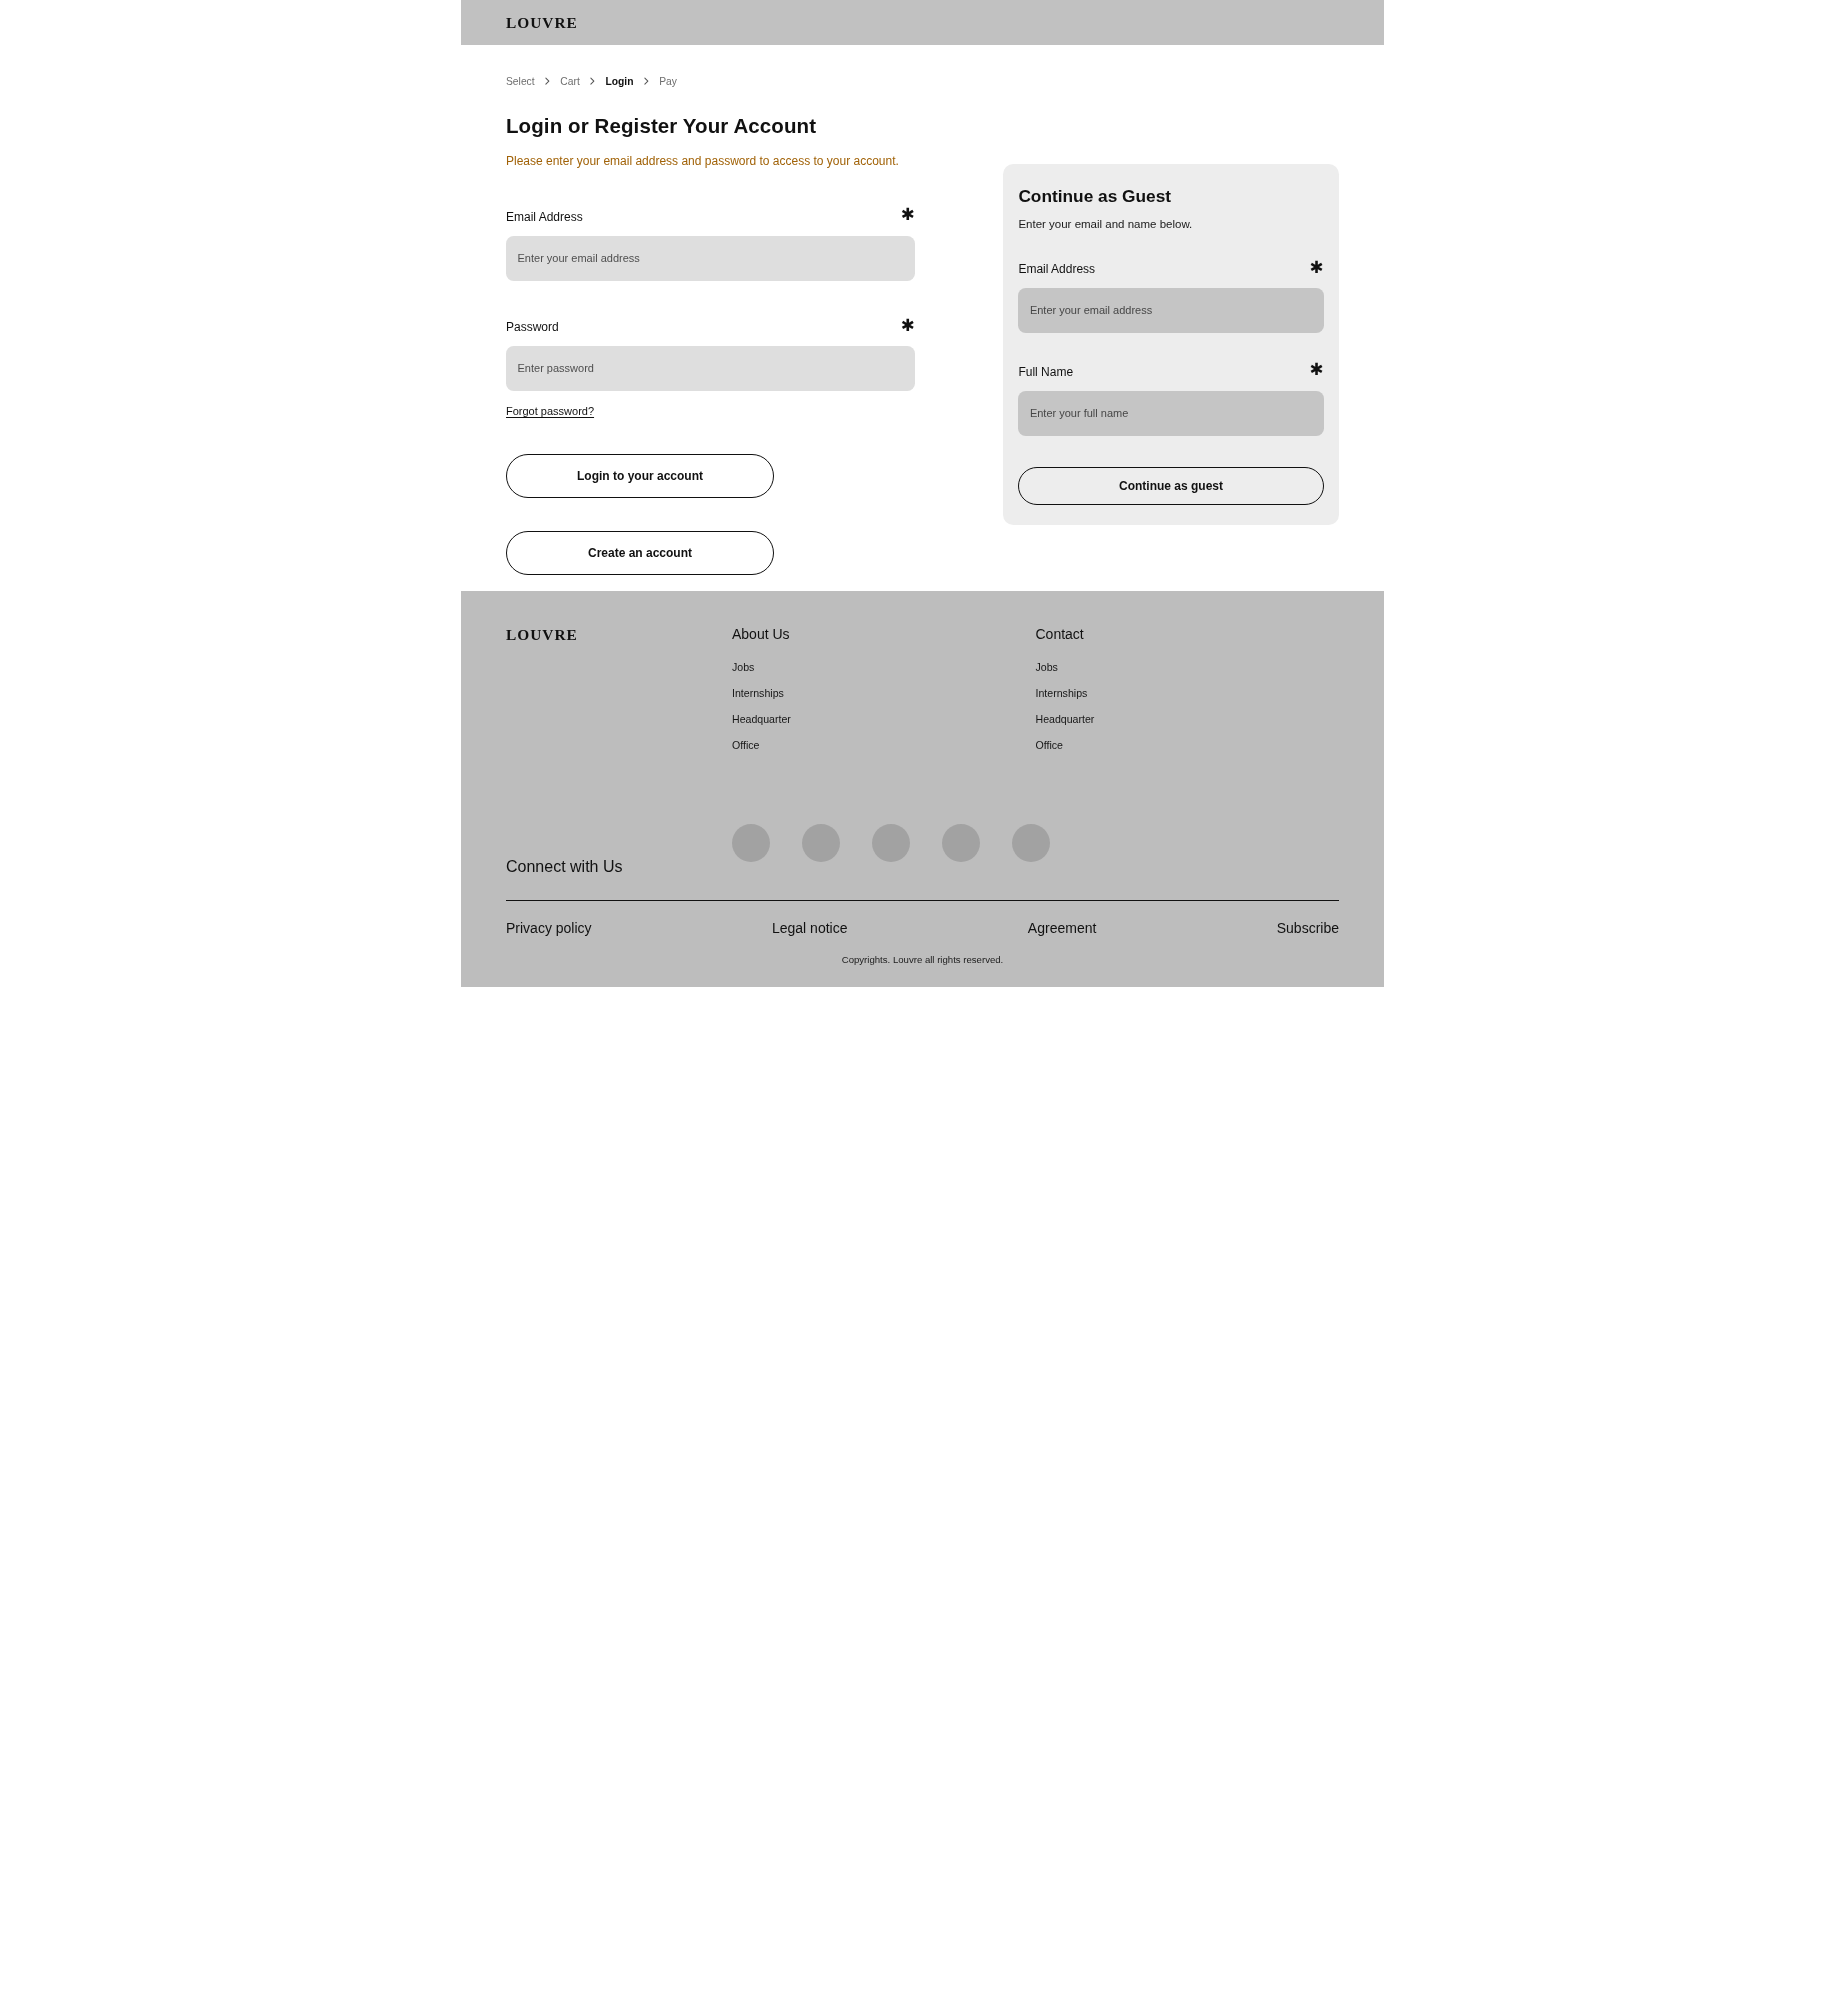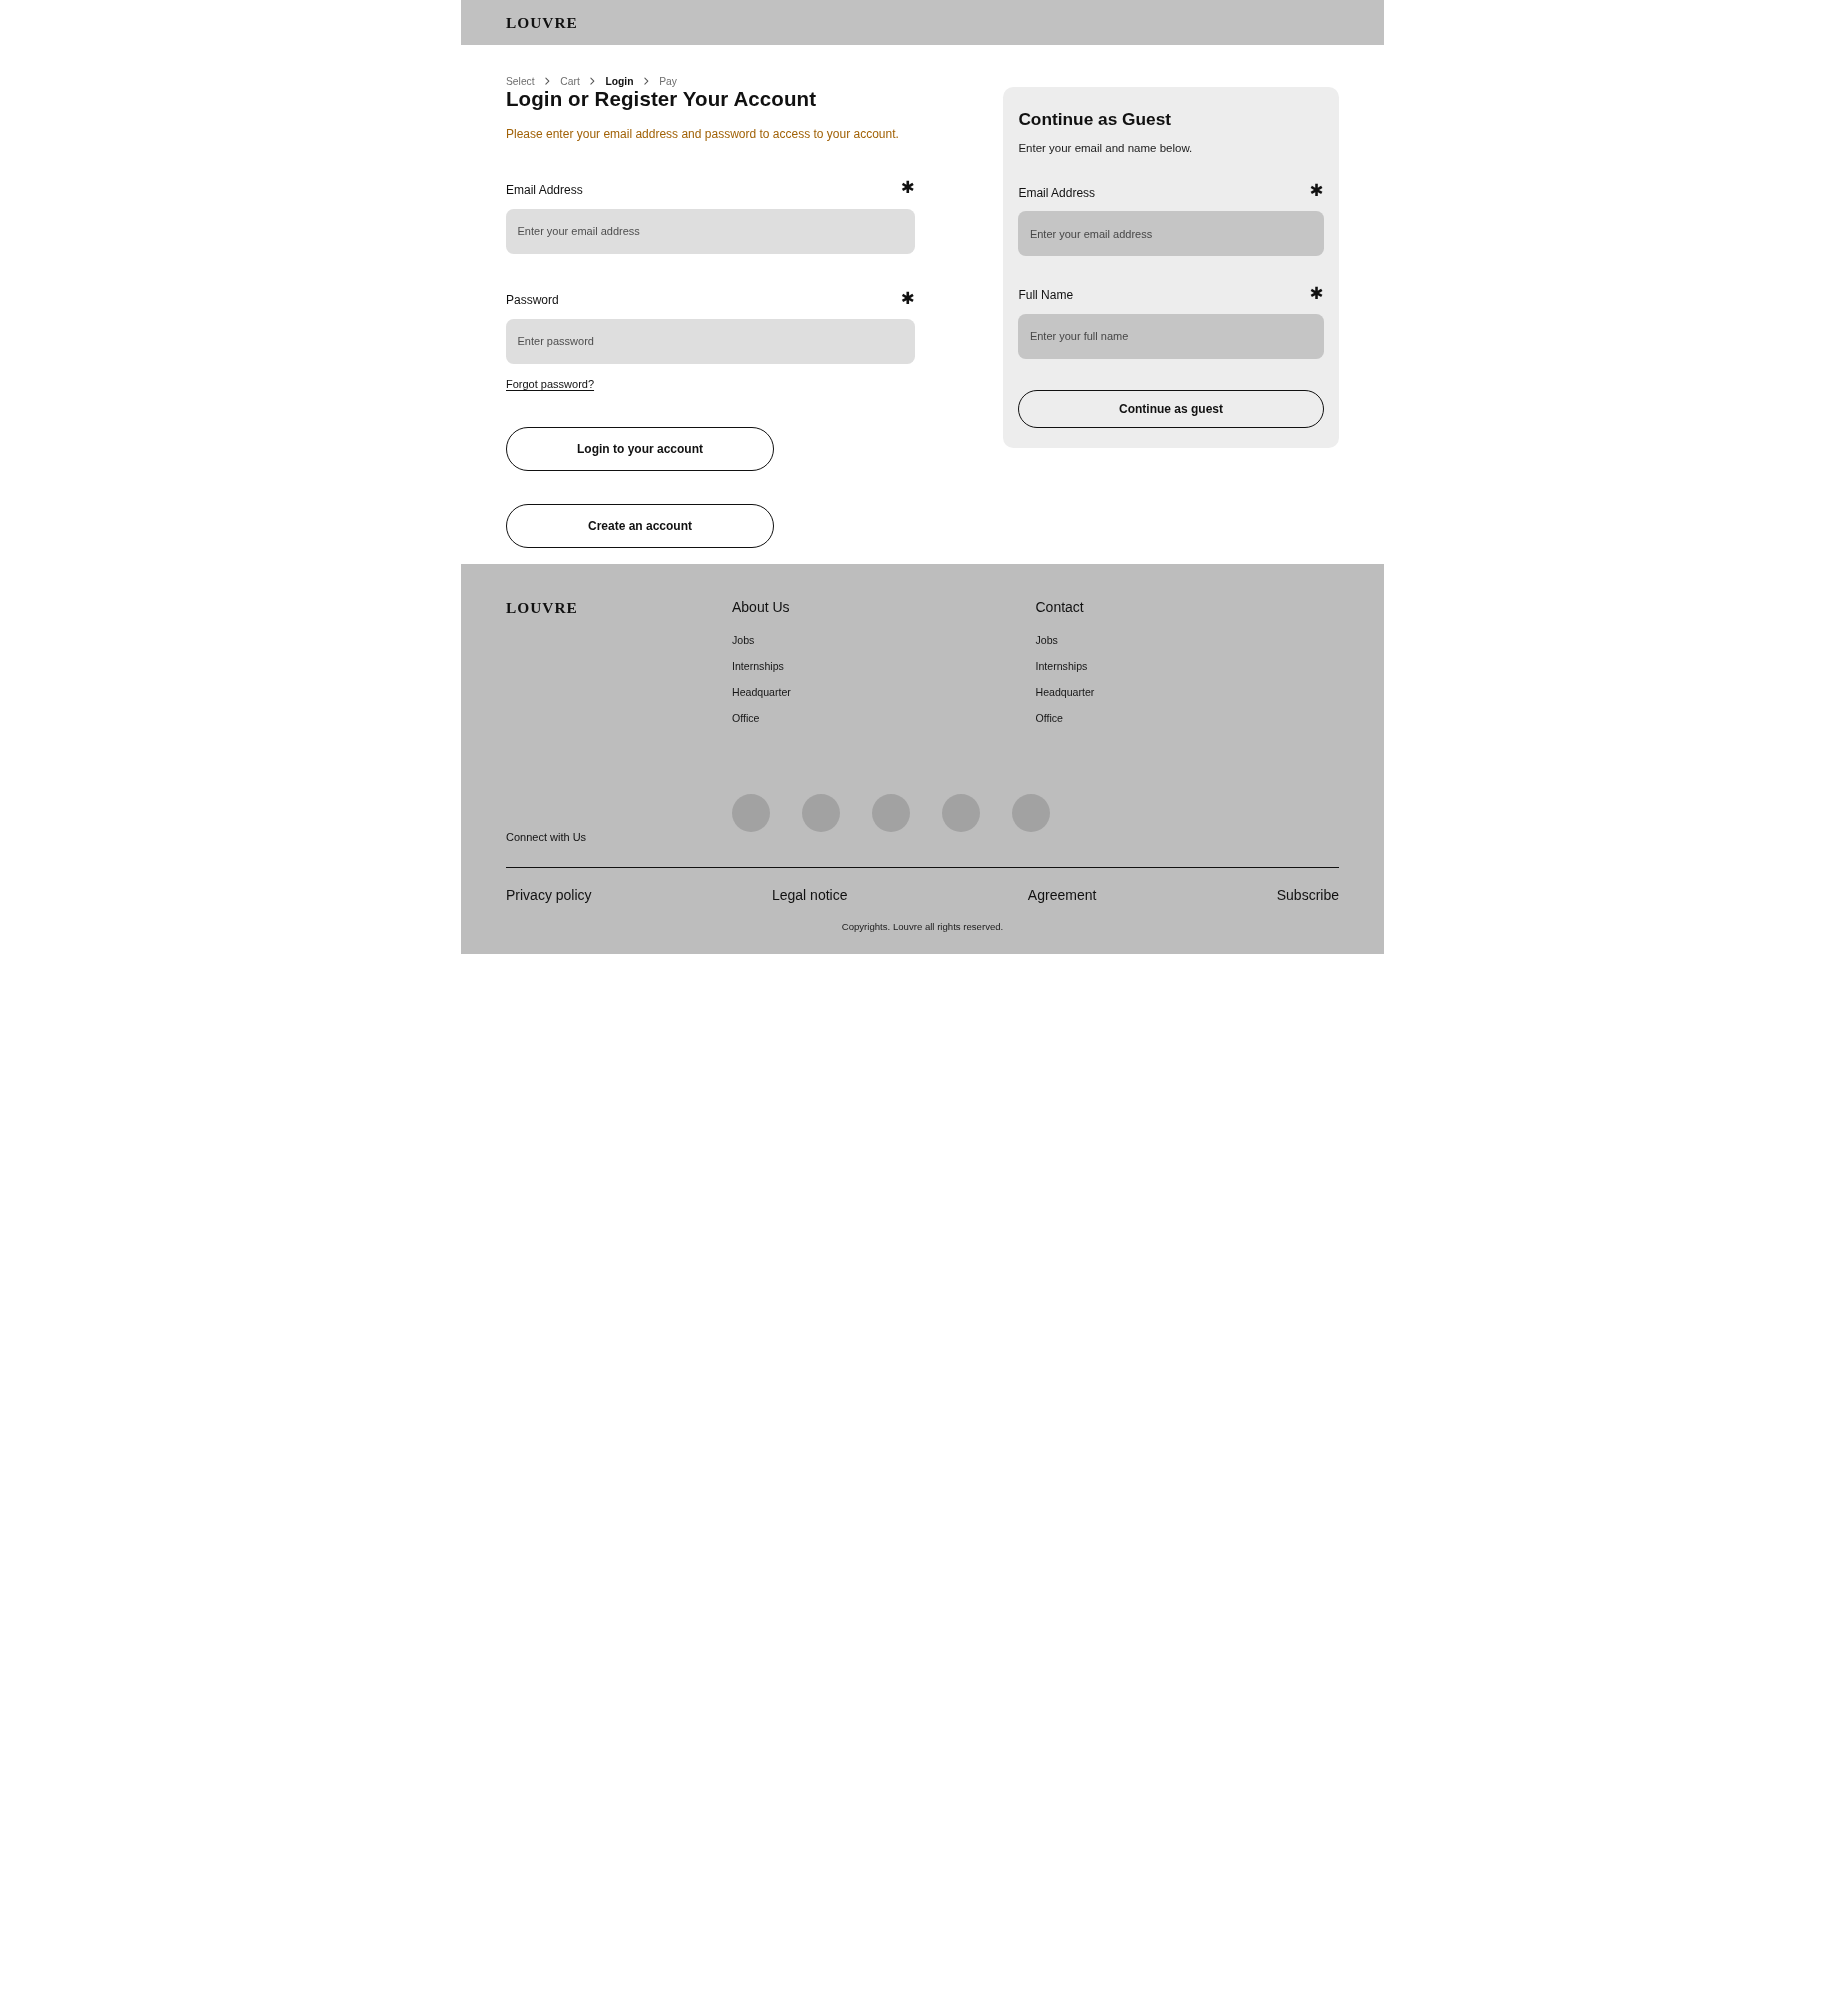--- a/index.html
+++ b/index.html
@@ -48,7 +48,8 @@
 
   .content-row {
     display: flex;
-    align-items: flex-start;
+    align-items: center;
+    margin-top: 27px;
   }
   .login-col { width: 409px; }
   .spacer { flex: 1; }

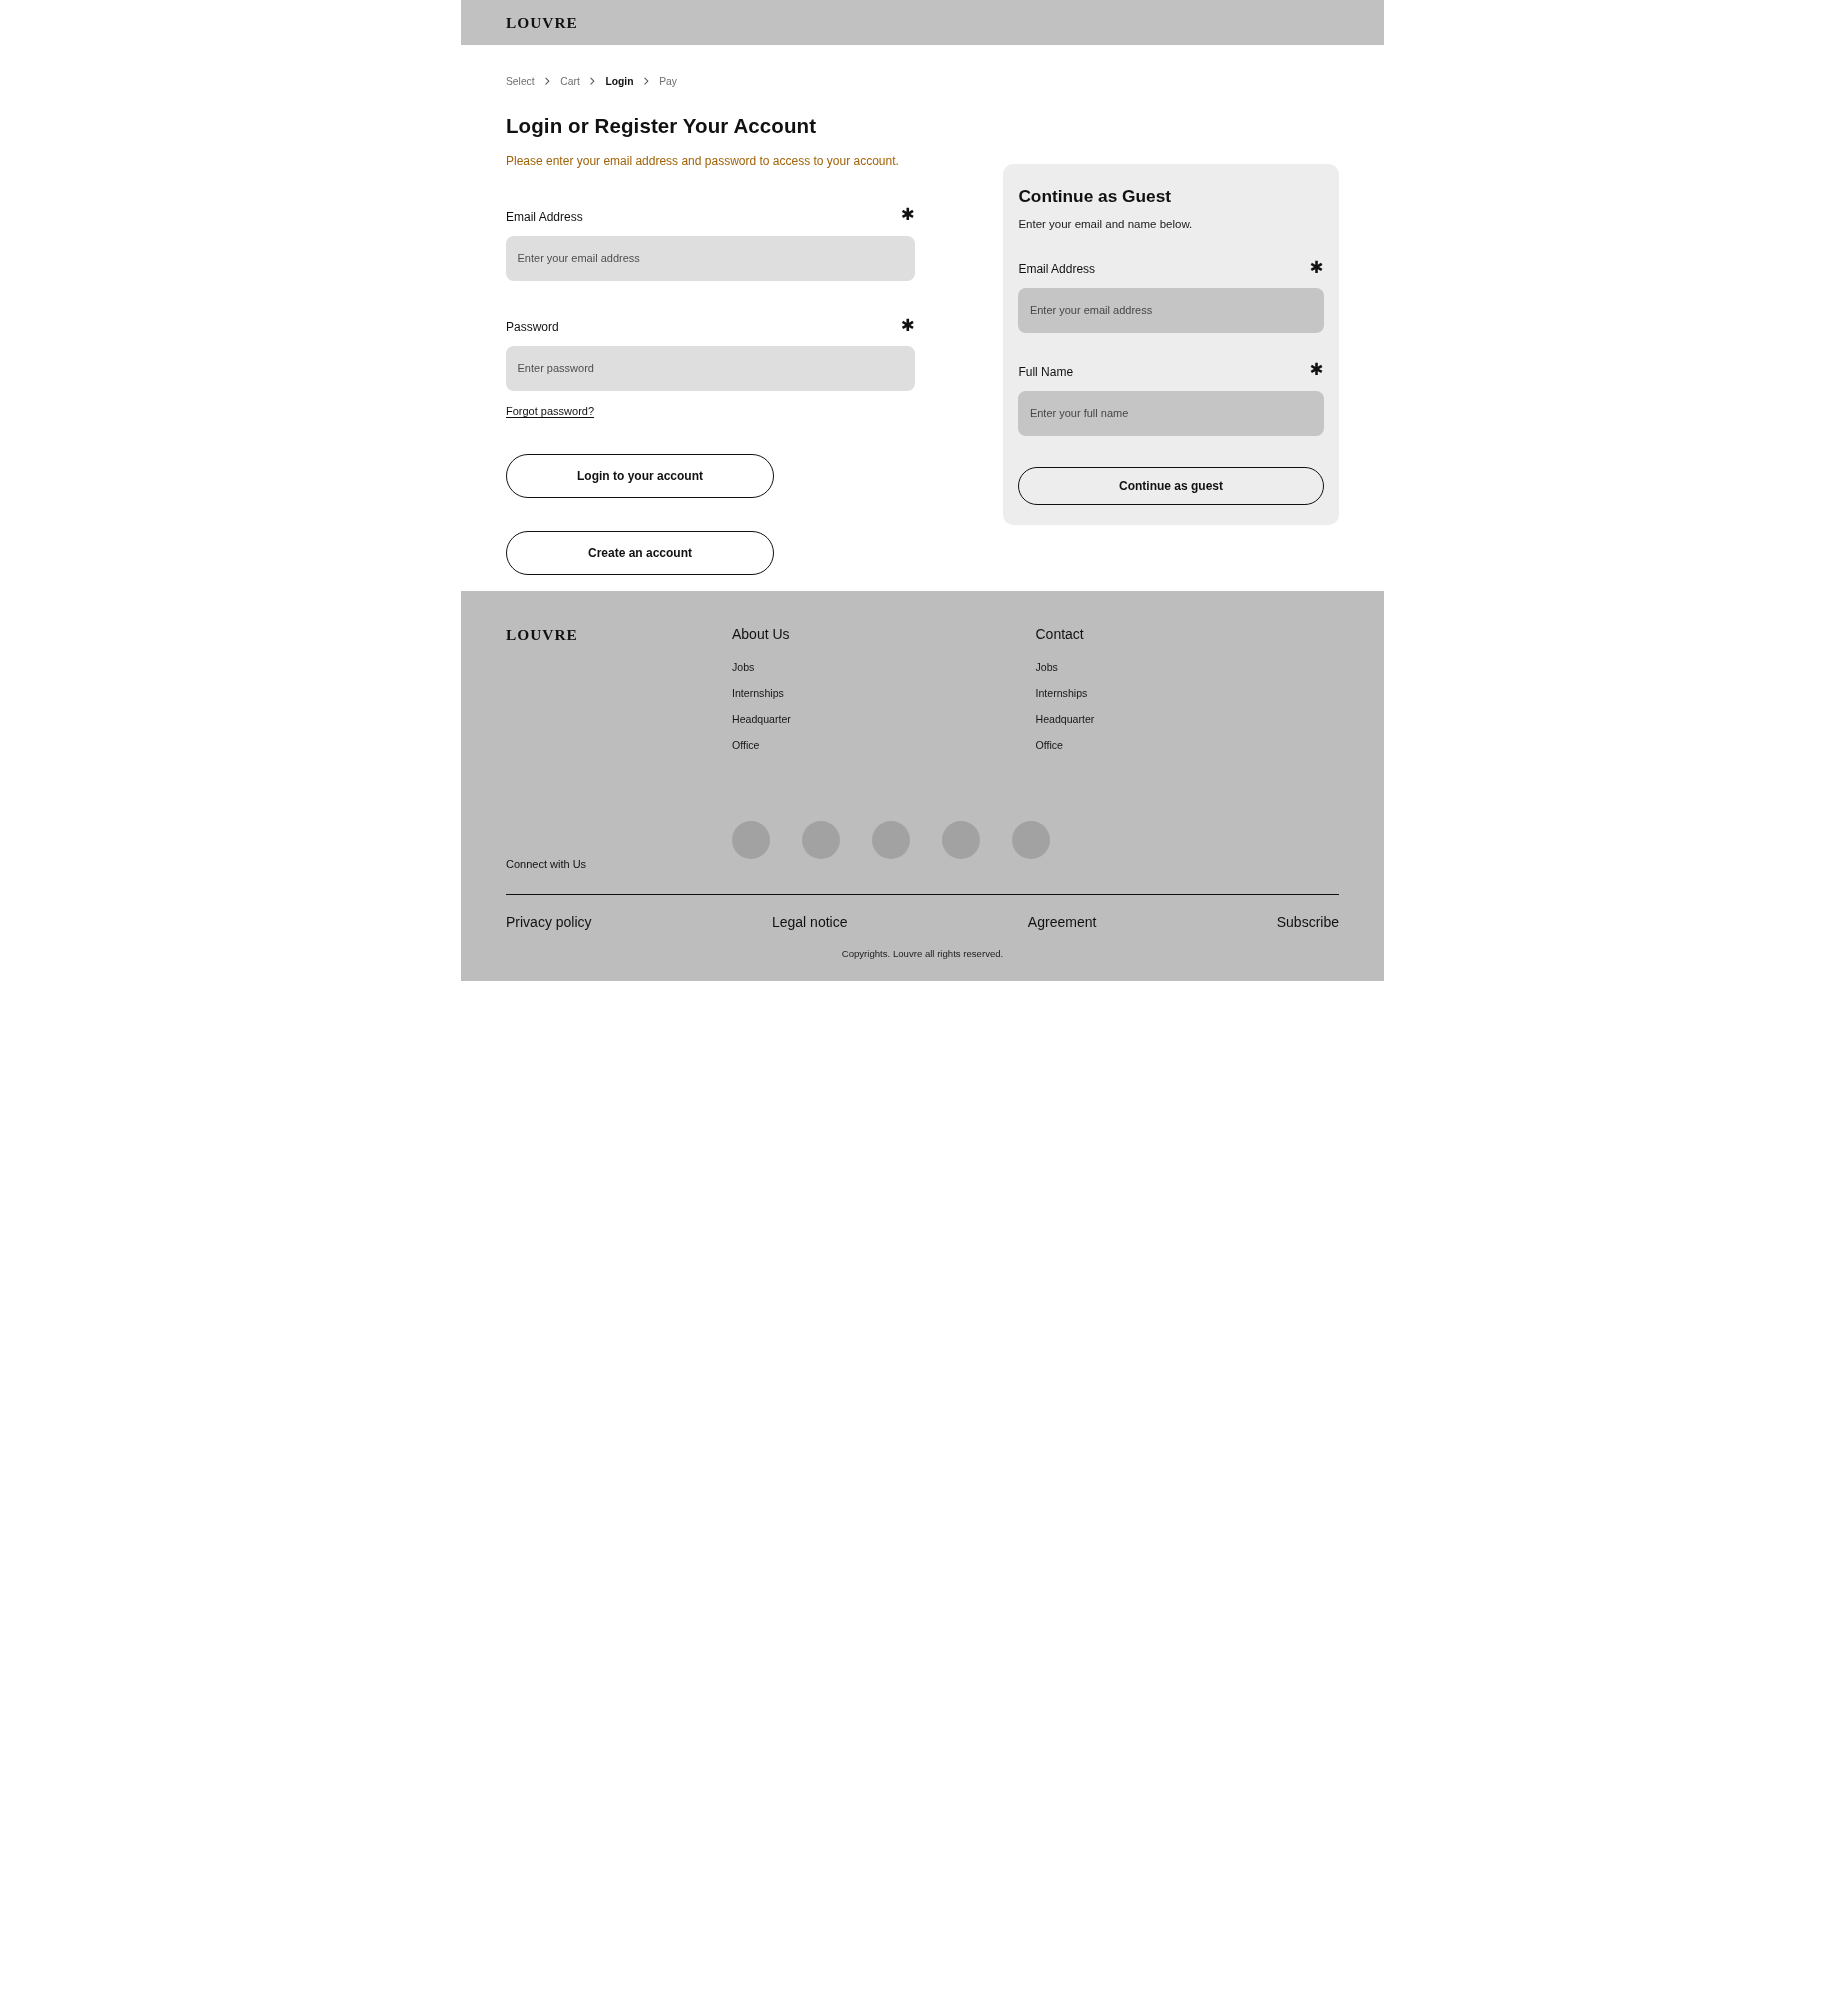--- a/index.html
+++ b/index.html
@@ -160,7 +160,7 @@
     align-items: center;
     margin-top: 45px;
   }
-  .connect-label { font-size: 11px; width: 226px; flex-shrink: 0; margin-top: 48px; }
+  .connect-label { font-size: 16px; width: 226px; flex-shrink: 0; margin-top: 48px; }
   .social-icons { display: flex; gap: 32px; }
   .social-circle {
     width: 38px;

